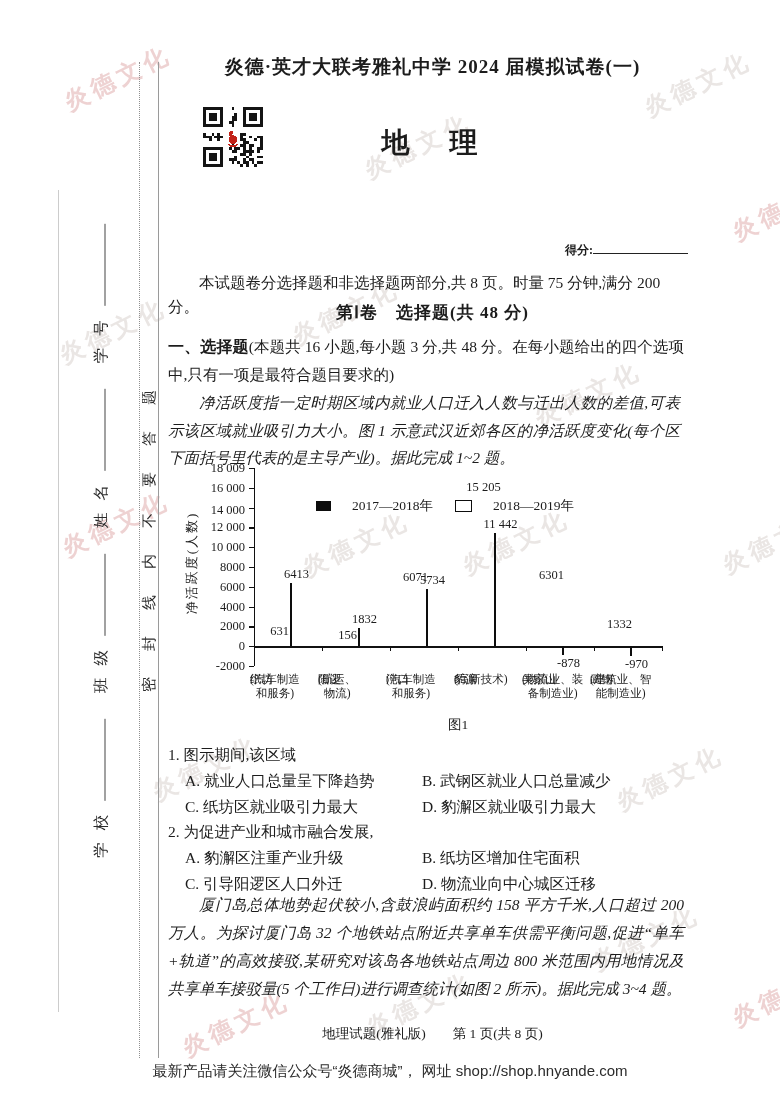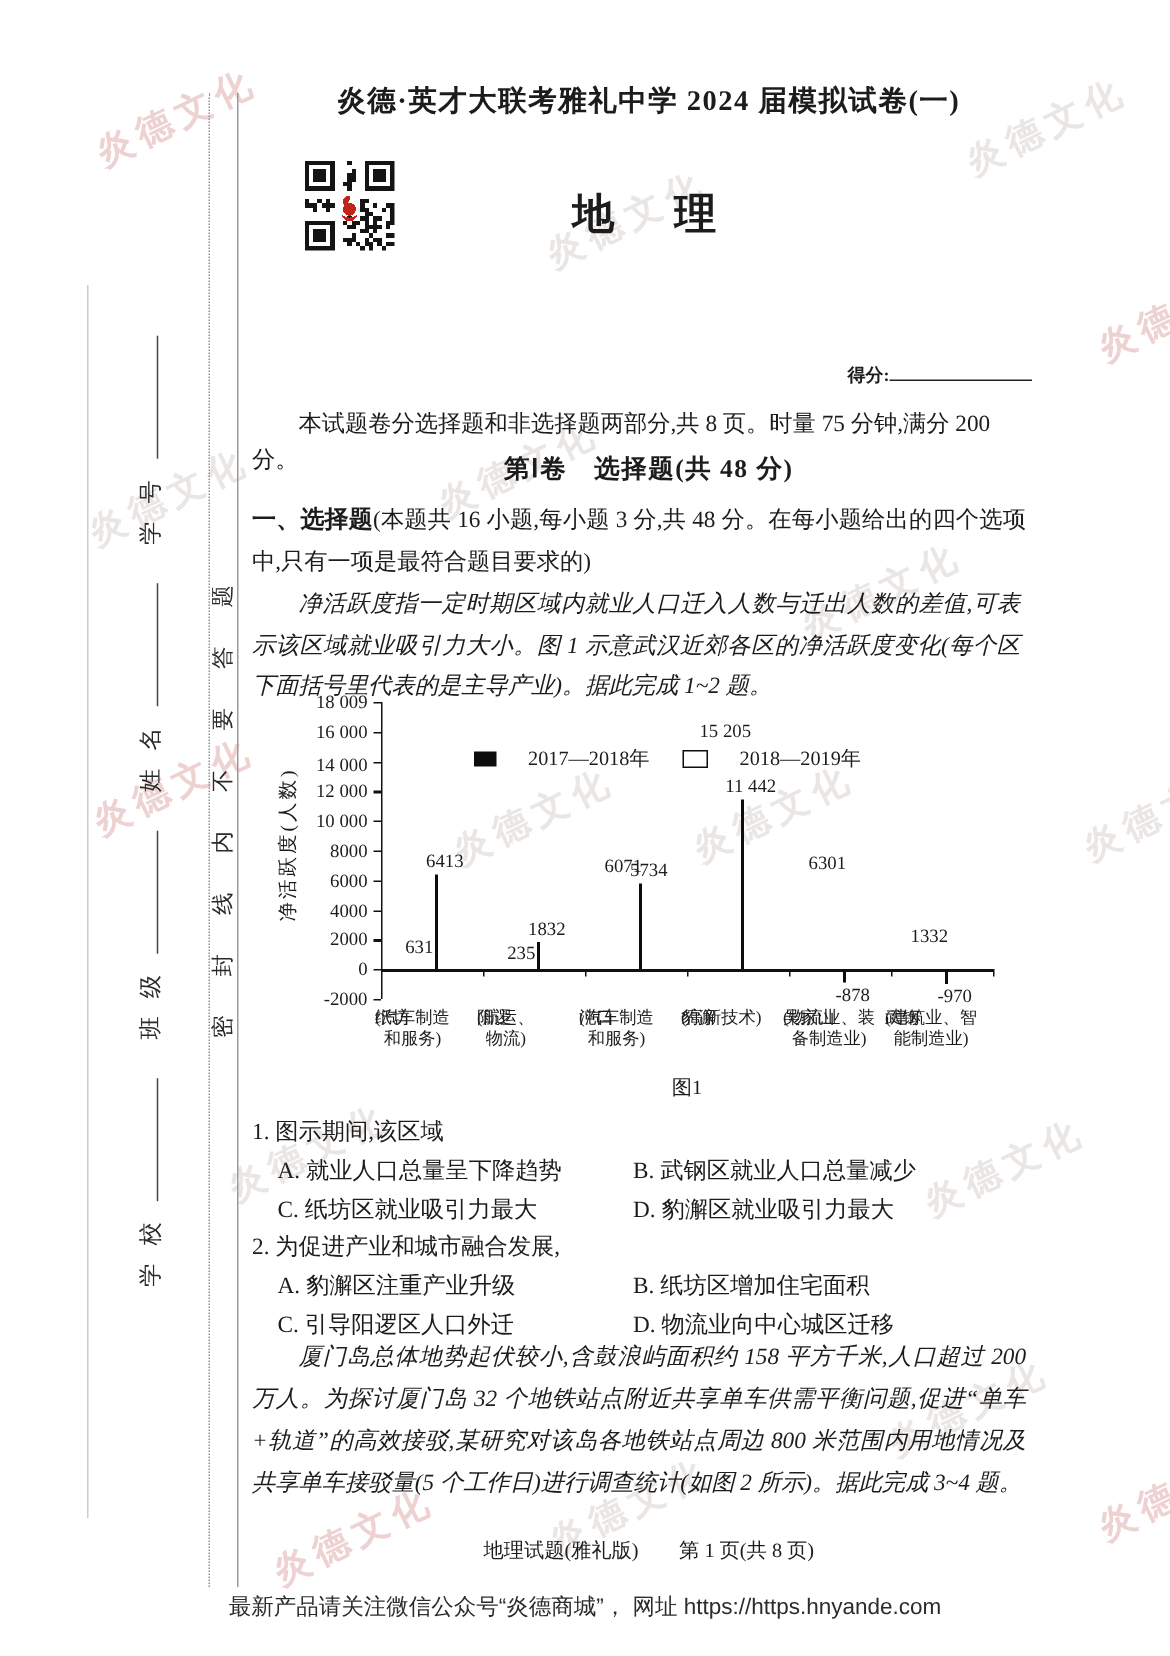--- a/index.html
+++ b/index.html
@@ -352,7 +352,7 @@
           <div>(汽车制造<br>和服务)</div>
         </div>
         <div class="bar filled" style="left: 172.5px; top: 187.874px; height: 2.3265px;"></div>
-        <div class="val" style="left: 147.5px; top: 171.874px;">235</div>
+        <div class="val" style="left: 147.5px; top: 171.874px;">156</div>
         <div class="bar outlined" style="left: 189.5px; top: 172.063px; height: 18.1368px;"></div>
         <div class="val" style="left: 164.5px; top: 156.063px;">1832</div>
         <div class="cat" style="left: 150px; top: 217px;">

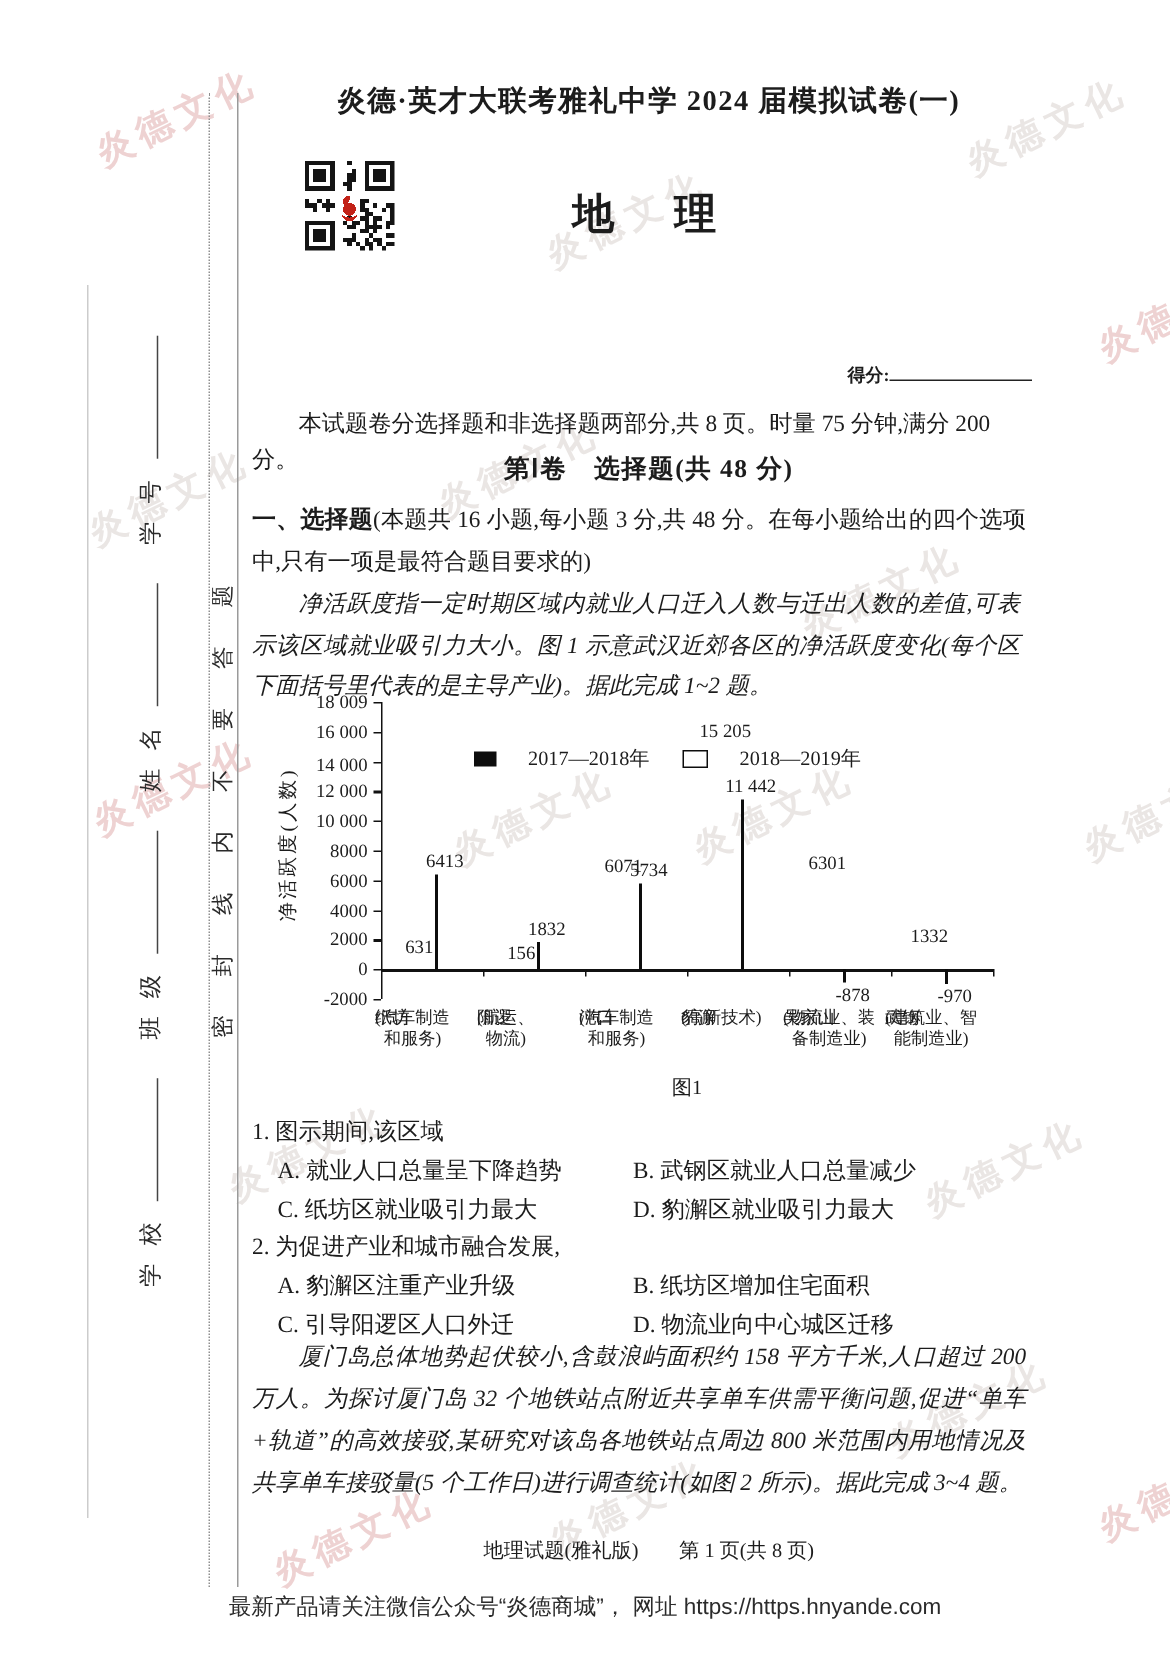--- a/index.html
+++ b/index.html
@@ -416,7 +416,7 @@
     <div class="passage" id="passage2">厦门岛总体地势起伏较小,含鼓浪屿面积约 158 平方千米,人口超过 200 万人。为探讨厦门岛 32 个地铁站点附近共享单车供需平衡问题,促进“单车+轨道”的高效接驳,某研究对该岛各地铁站点周边 800 米范围内用地情况及共享单车接驳量(5 个工作日)进行调查统计(如图 2 所示)。据此完成 3~4 题。</div>
 
     <div class="center-col footer abs">地理试题(雅礼版)　　第 1 页(共 8 页)</div>
-    <div class="promo">最新产品请关注微信公众号“炎德商城”， 网址 https://https.hnyande.com</div>
+    <div class="promo">最新产品请关注微信公众号“炎德商城”， 网址 shop://shop.hnyande.com</div>
   </div>
 </div>
 

